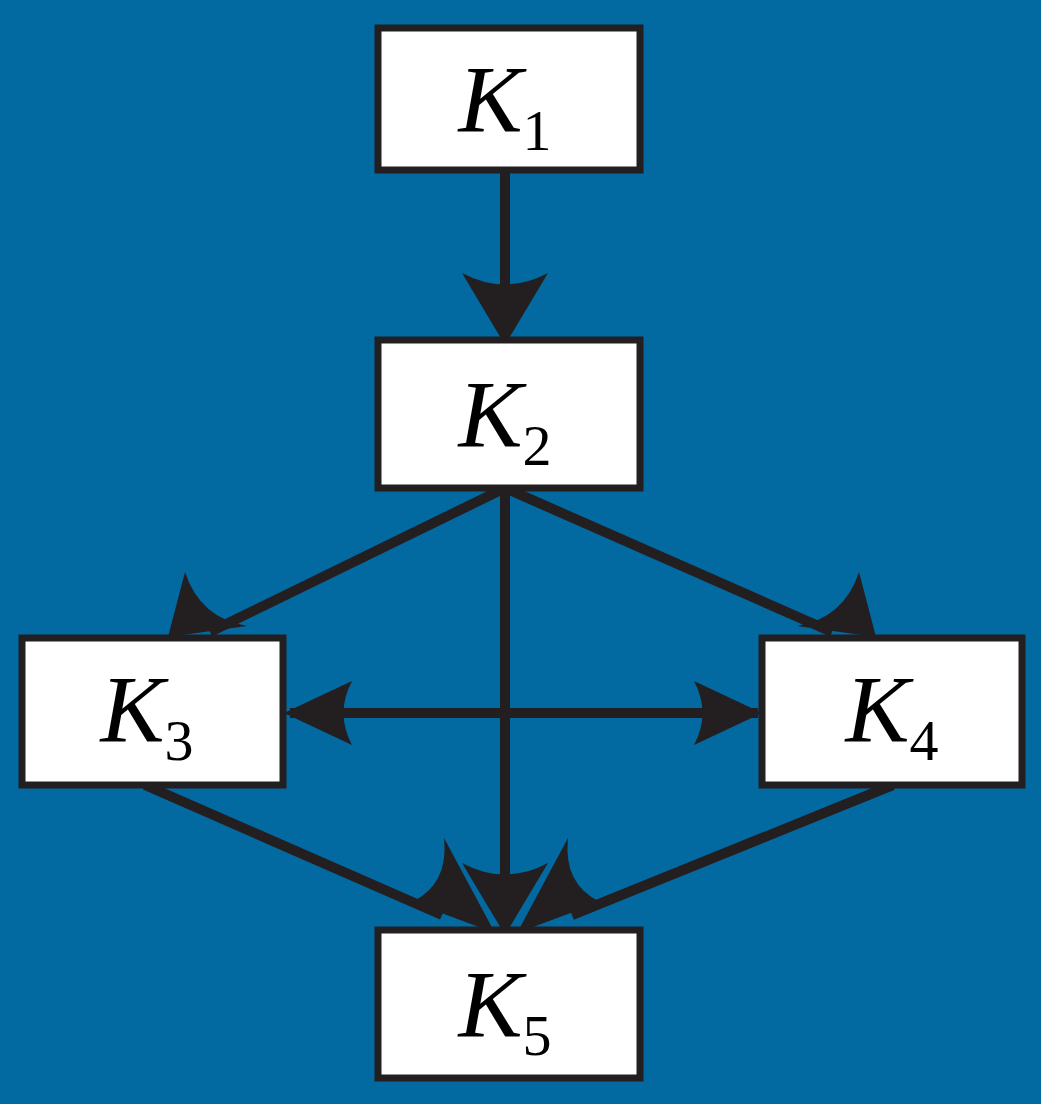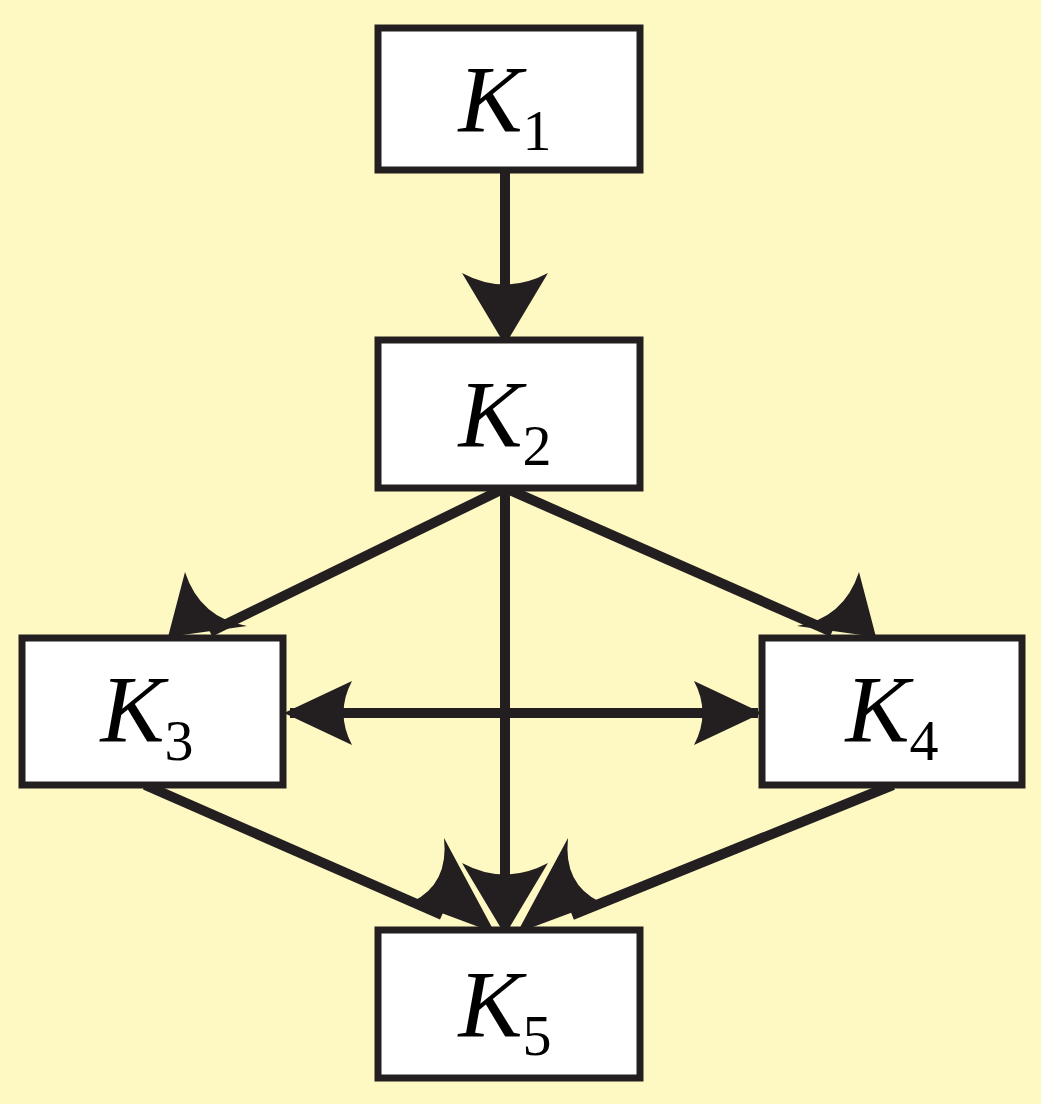--- a/index.html
+++ b/index.html
@@ -15,7 +15,7 @@
     position: relative;
     width: 1041px;
     height: 1104px;
-    background: #fef9c3;
+    background: #0369a1;
     overflow: hidden;
   }
   #diagram-svg {

